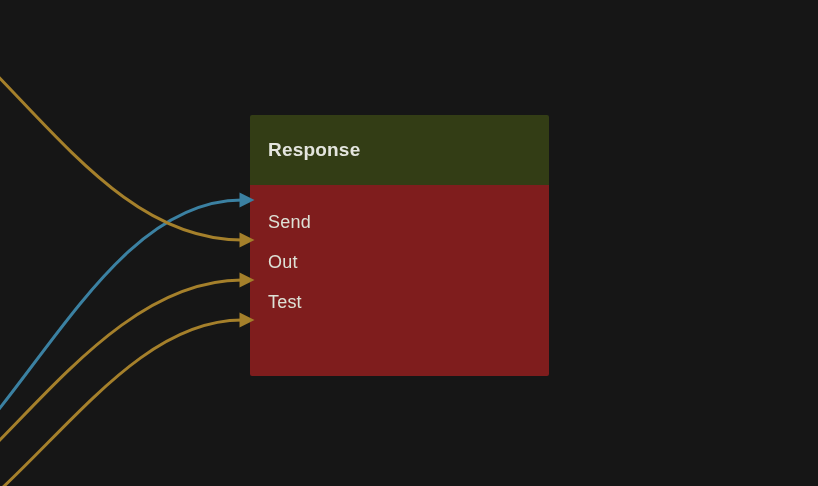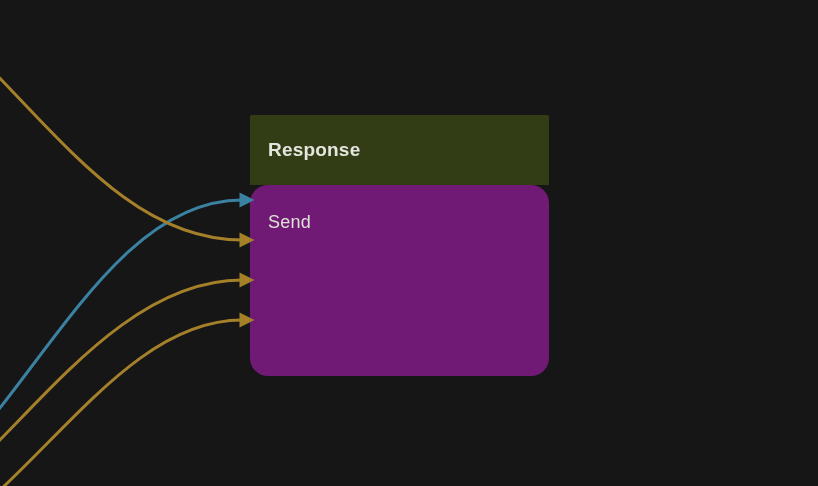--- a/index.html
+++ b/index.html
@@ -51,10 +51,9 @@
   }
   .node-body {
     height: 191px;
-    background: #701a75;
+    background: #7f1d1d;
     padding-top: 17px;
     box-sizing: border-box;
-    border-radius: 18px;
   }
   .port-row {
     height: 40px;

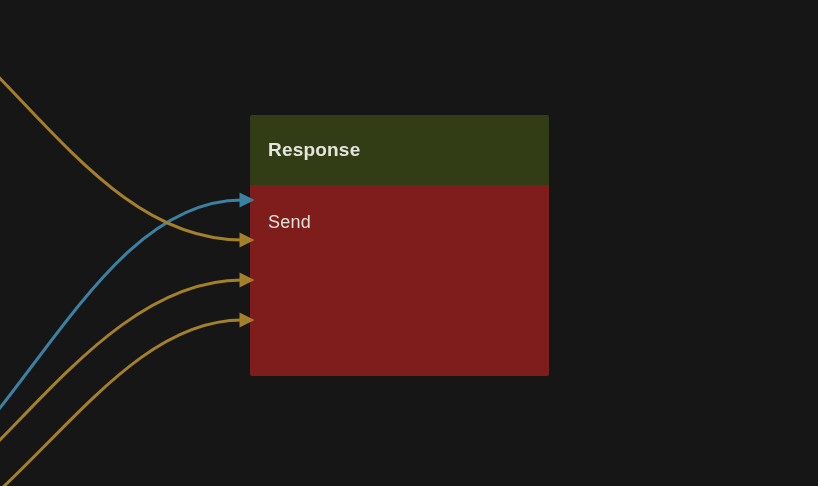--- a/index.html
+++ b/index.html
@@ -94,6 +94,9 @@
       <div class="port-row">
         <span class="port-label">Send</span>
       </div>
+      <div class="port-row">
+        <span class="port-label">Out</span>
+      </div>
     </div>
   </div>
 

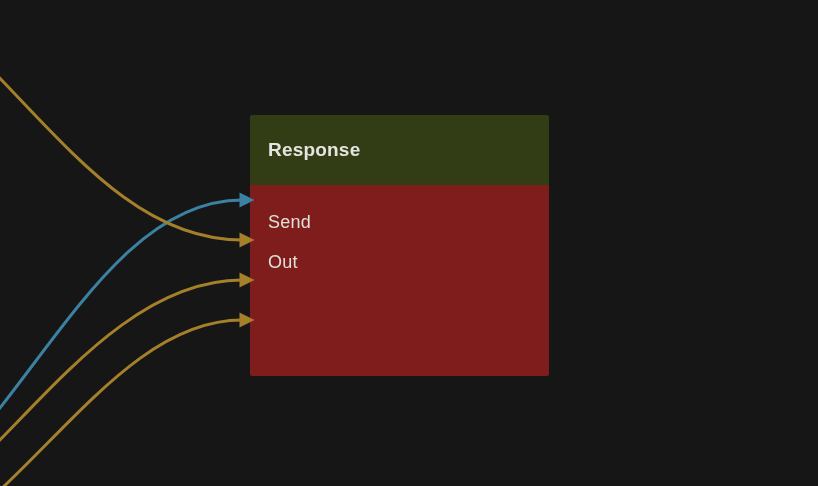--- a/index.html
+++ b/index.html
@@ -97,6 +97,9 @@
       <div class="port-row">
         <span class="port-label">Out</span>
       </div>
+      <div class="port-row">
+        <span class="port-label">Test</span>
+      </div>
     </div>
   </div>
 

